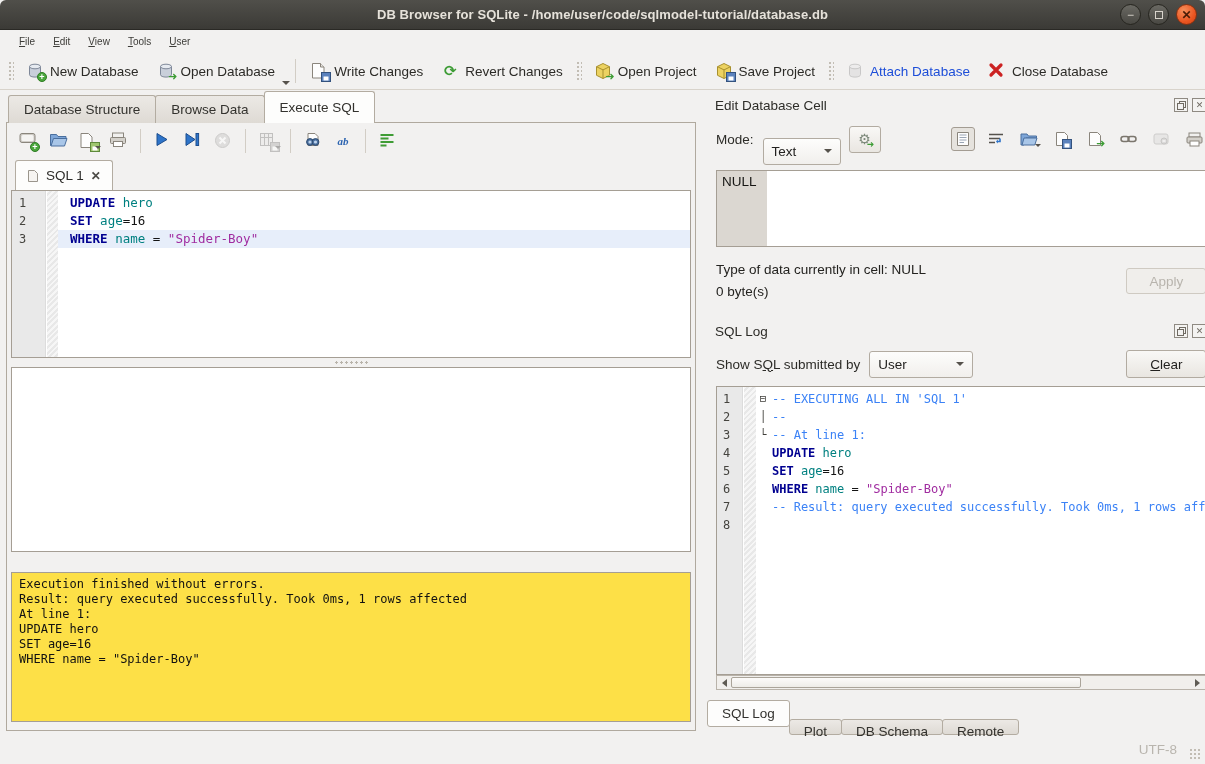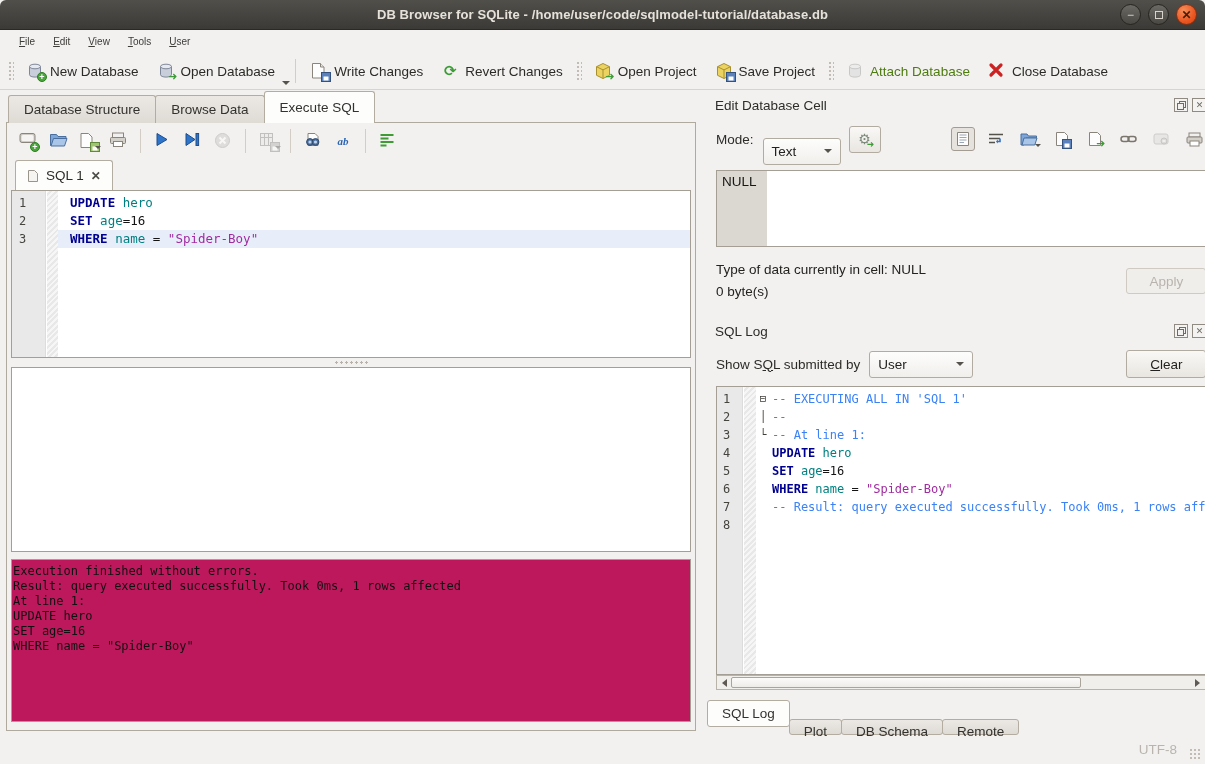--- a/index.html
+++ b/index.html
@@ -57,7 +57,7 @@
     display:flex; align-items:center; gap:6px; padding:5px 9px; border-radius:3px;
     font-size:13.5px; color:#2c2b27; white-space:nowrap;
   }
-  .tb-btn.disabled { color:#4d7c0f; }
+  .tb-btn.disabled { color:#1d4ed8; }
   .tb-btn.disabled .ic { opacity:.45; filter:grayscale(1); }
   .caret { width:0; height:0; border-left:4px solid transparent; border-right:4px solid transparent; border-top:4px solid #56524c; display:inline-block; }
   .tb-caret { margin-left:-2px; align-self:flex-end; margin-bottom:4px; }

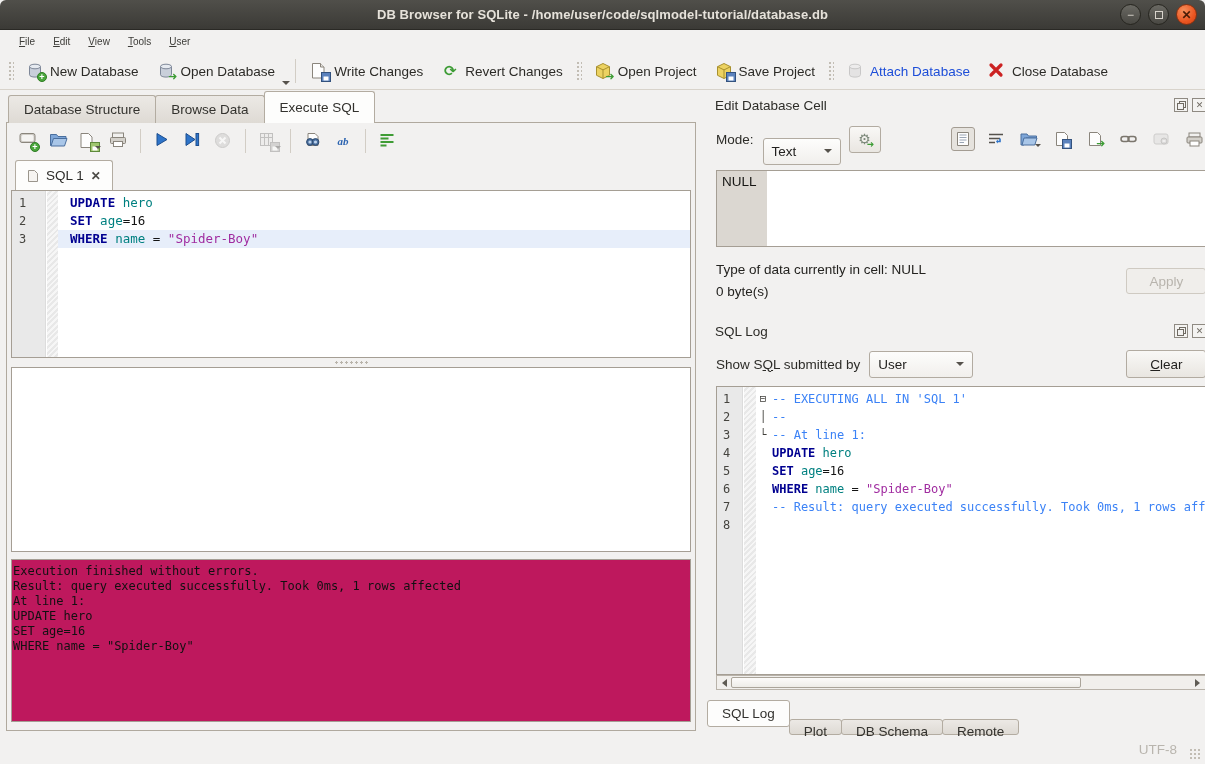--- a/index.html
+++ b/index.html
@@ -138,9 +138,9 @@
   }
   .results-box { height:185px; flex:0 0 185px; margin:0 4px; border:1px solid #a59e94; background:#fff; }
   .message-box {
-    flex:1; margin:7px 4px 8px; border:1px solid #a59e94; background:#be185d;
+    flex:1; margin:20px 4px 8px; border:1px solid #a59e94; background:#fde047;
     font-family:"DejaVu Sans Mono",monospace; font-size:12px; line-height:15px;
-    padding:4px 1px; white-space:pre; overflow:hidden; color:#111;
+    padding:4px 7px; white-space:pre; overflow:hidden; color:#111;
   }
   .message-box pre { margin:0; font:inherit; }
 

